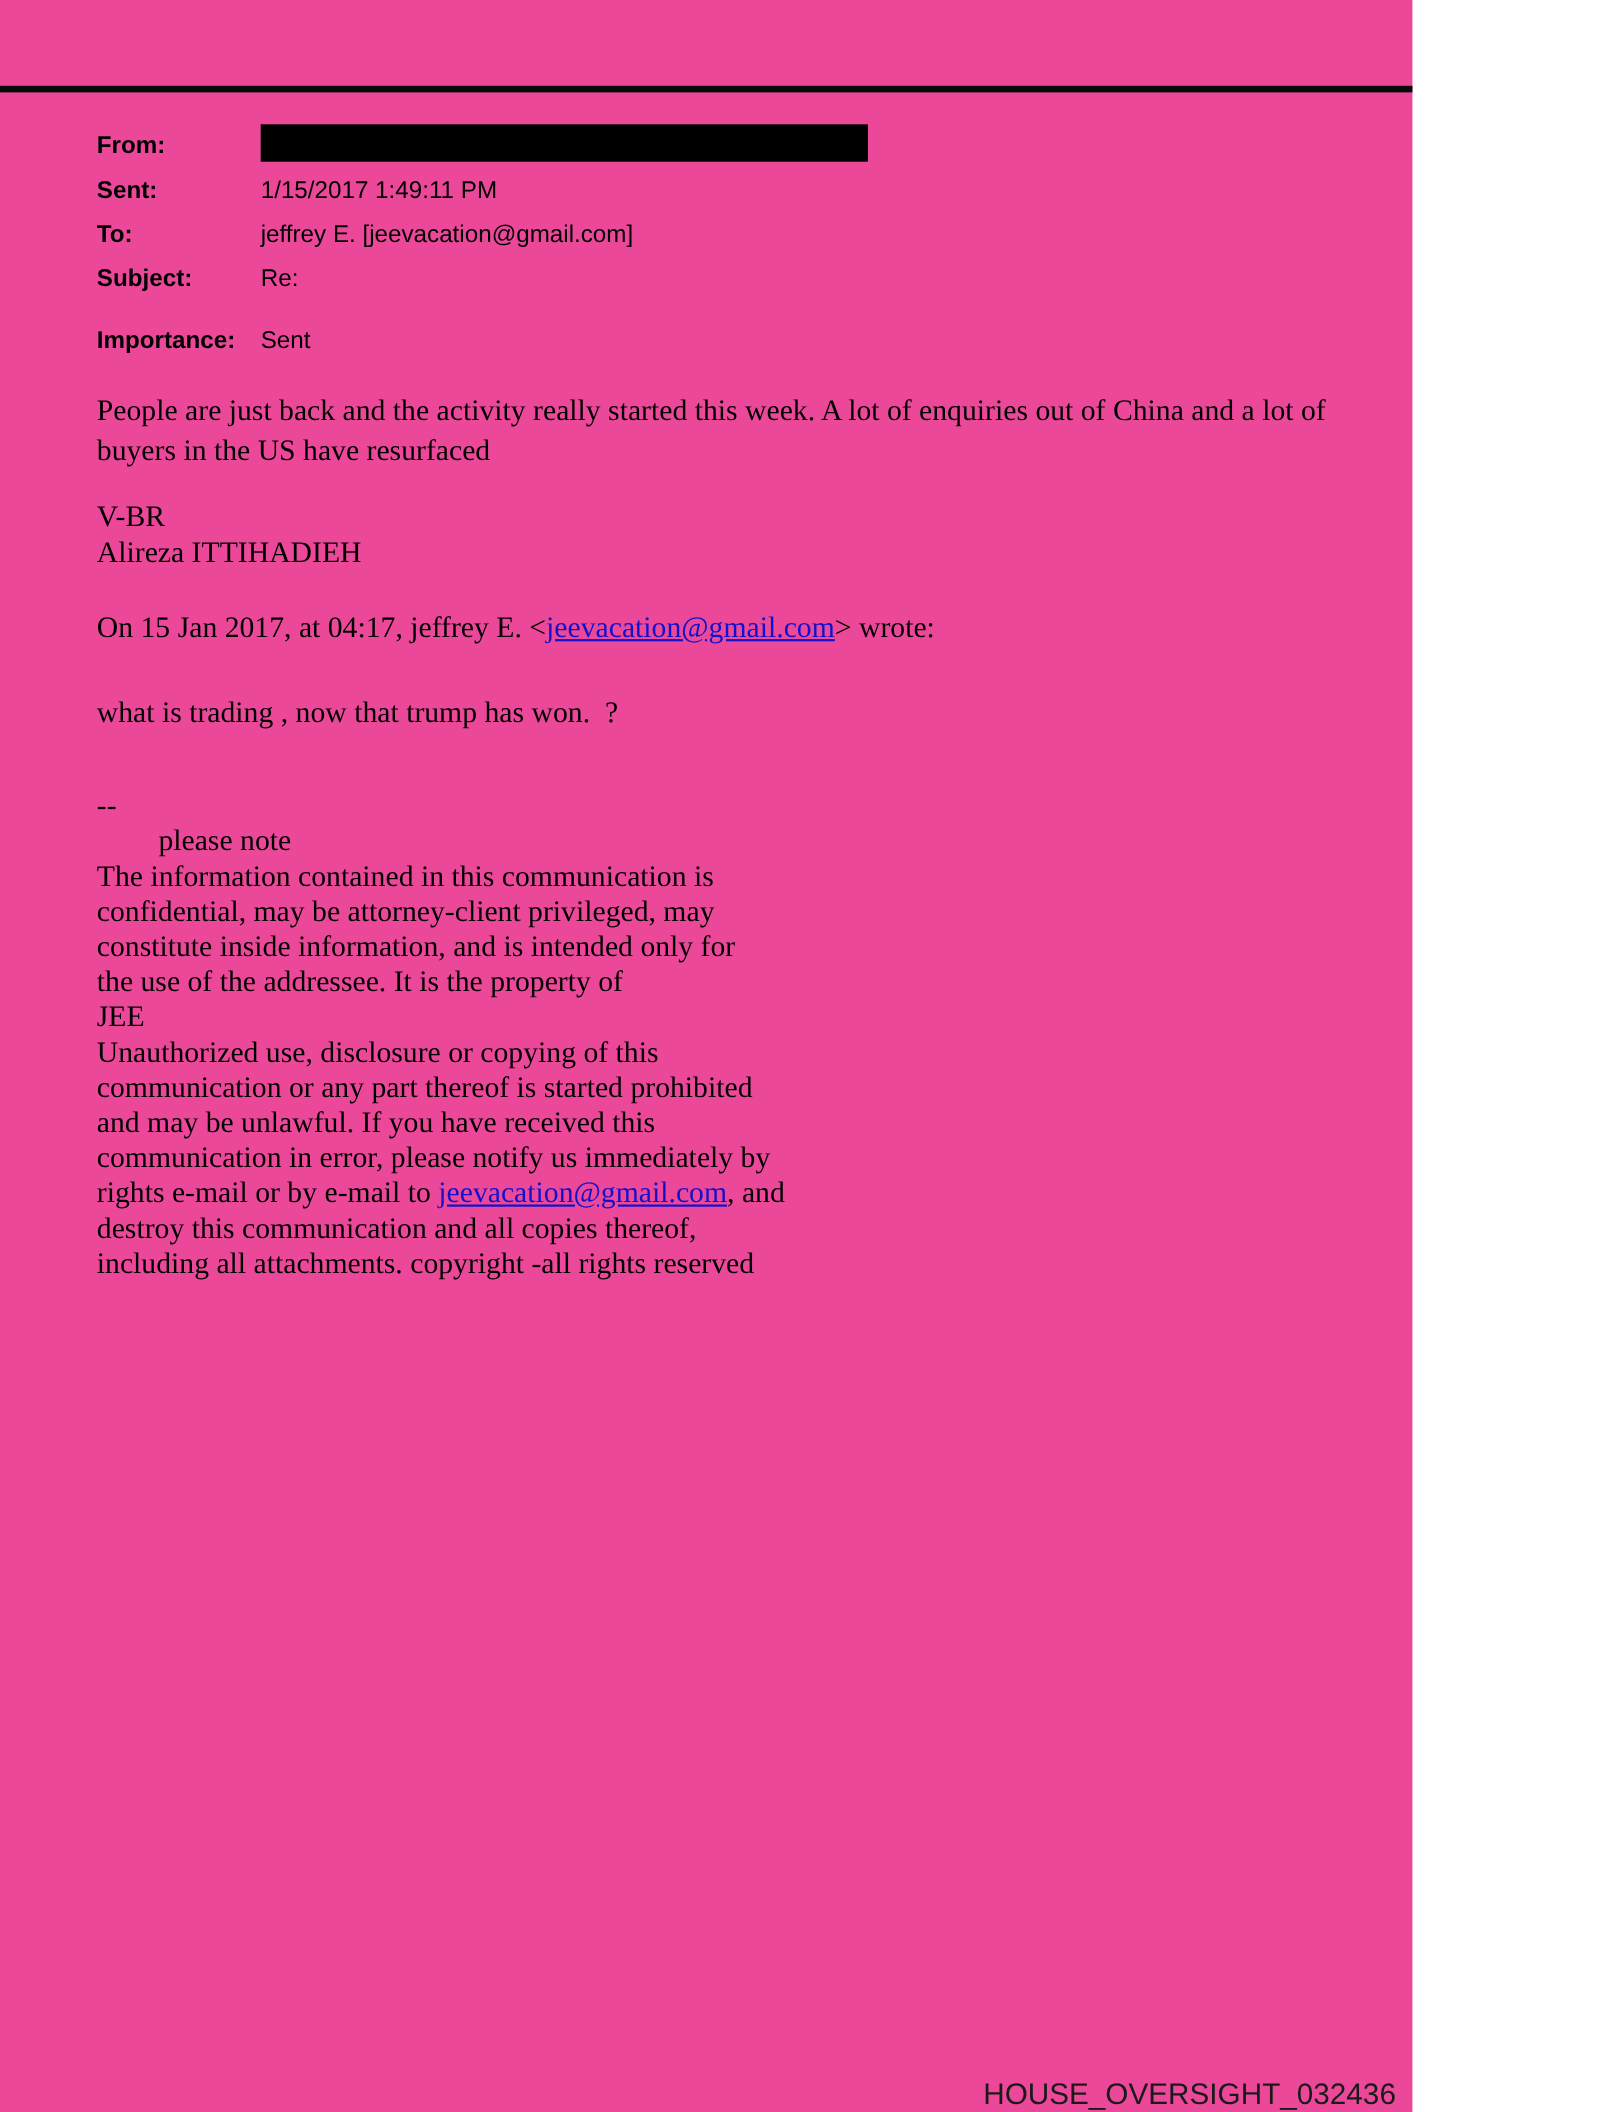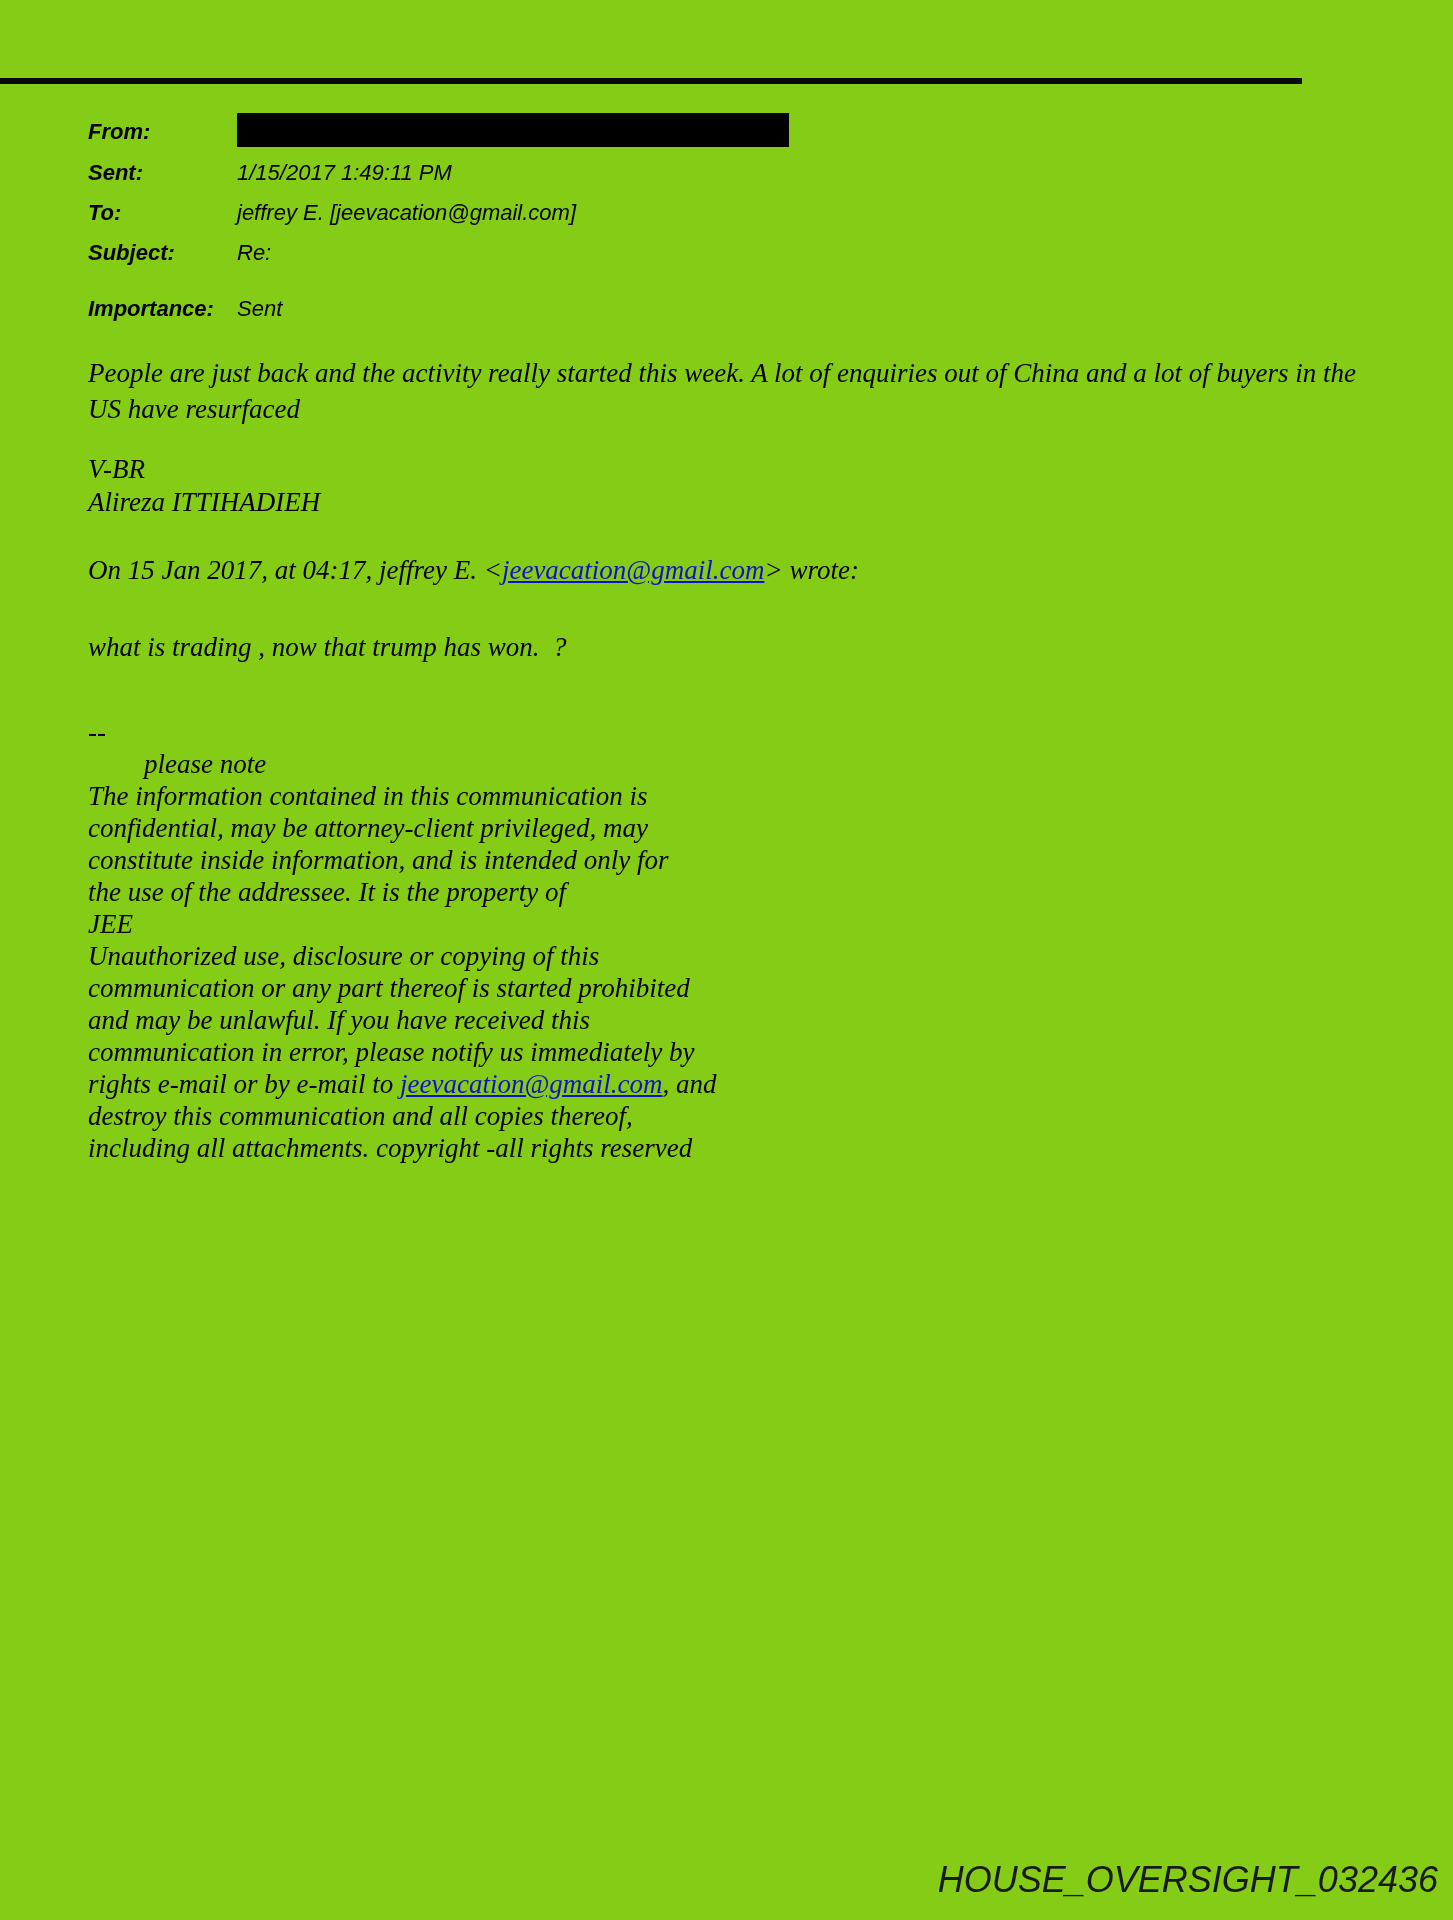--- a/index.html
+++ b/index.html
@@ -6,13 +6,12 @@
   html, body { background: #ffffff; }
   .page {
     position: relative;
-    width: 1453px;
+    width: 1284px;
     height: 1920px;
-    background: #84cc16;
+    background: #ec4899;
     color: #000000;
     overflow: hidden;
     font-family: "Liberation Sans", sans-serif;
-    font-style: italic;
   }
   .content {
     padding-left: 88px;

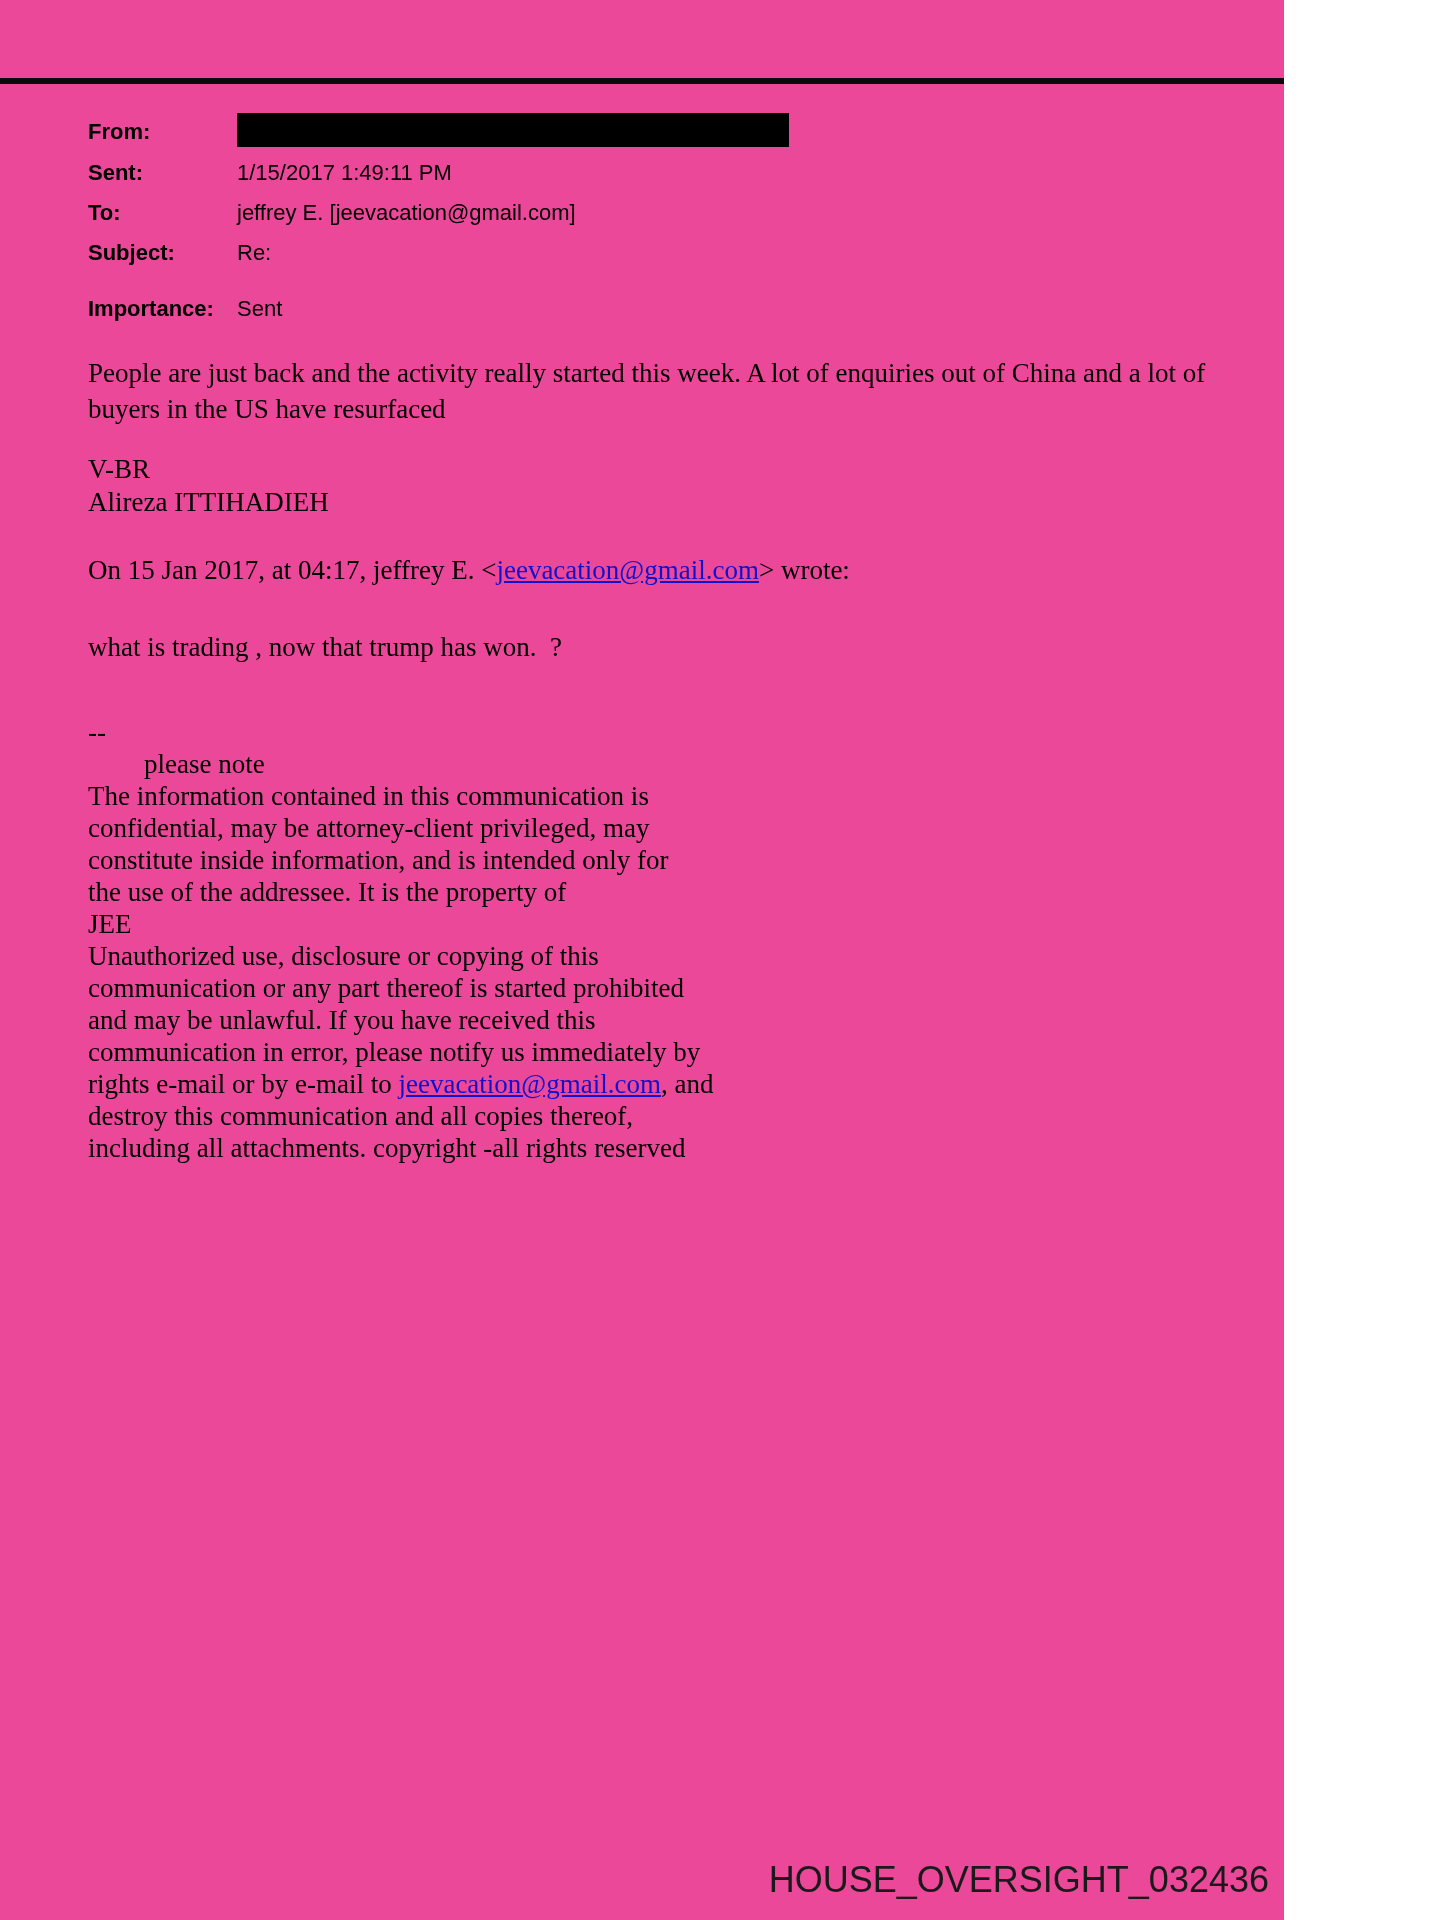--- a/index.html
+++ b/index.html
@@ -97,9 +97,9 @@
   .bates-number {
     position: absolute;
     right: 15px;
-    bottom: 19px;
+    bottom: 0;
     font-family: "Liberation Sans", sans-serif;
-    font-size: 36px;
+    font-size: 27px;
     color: #1a1a1a;
   }
 </style>

